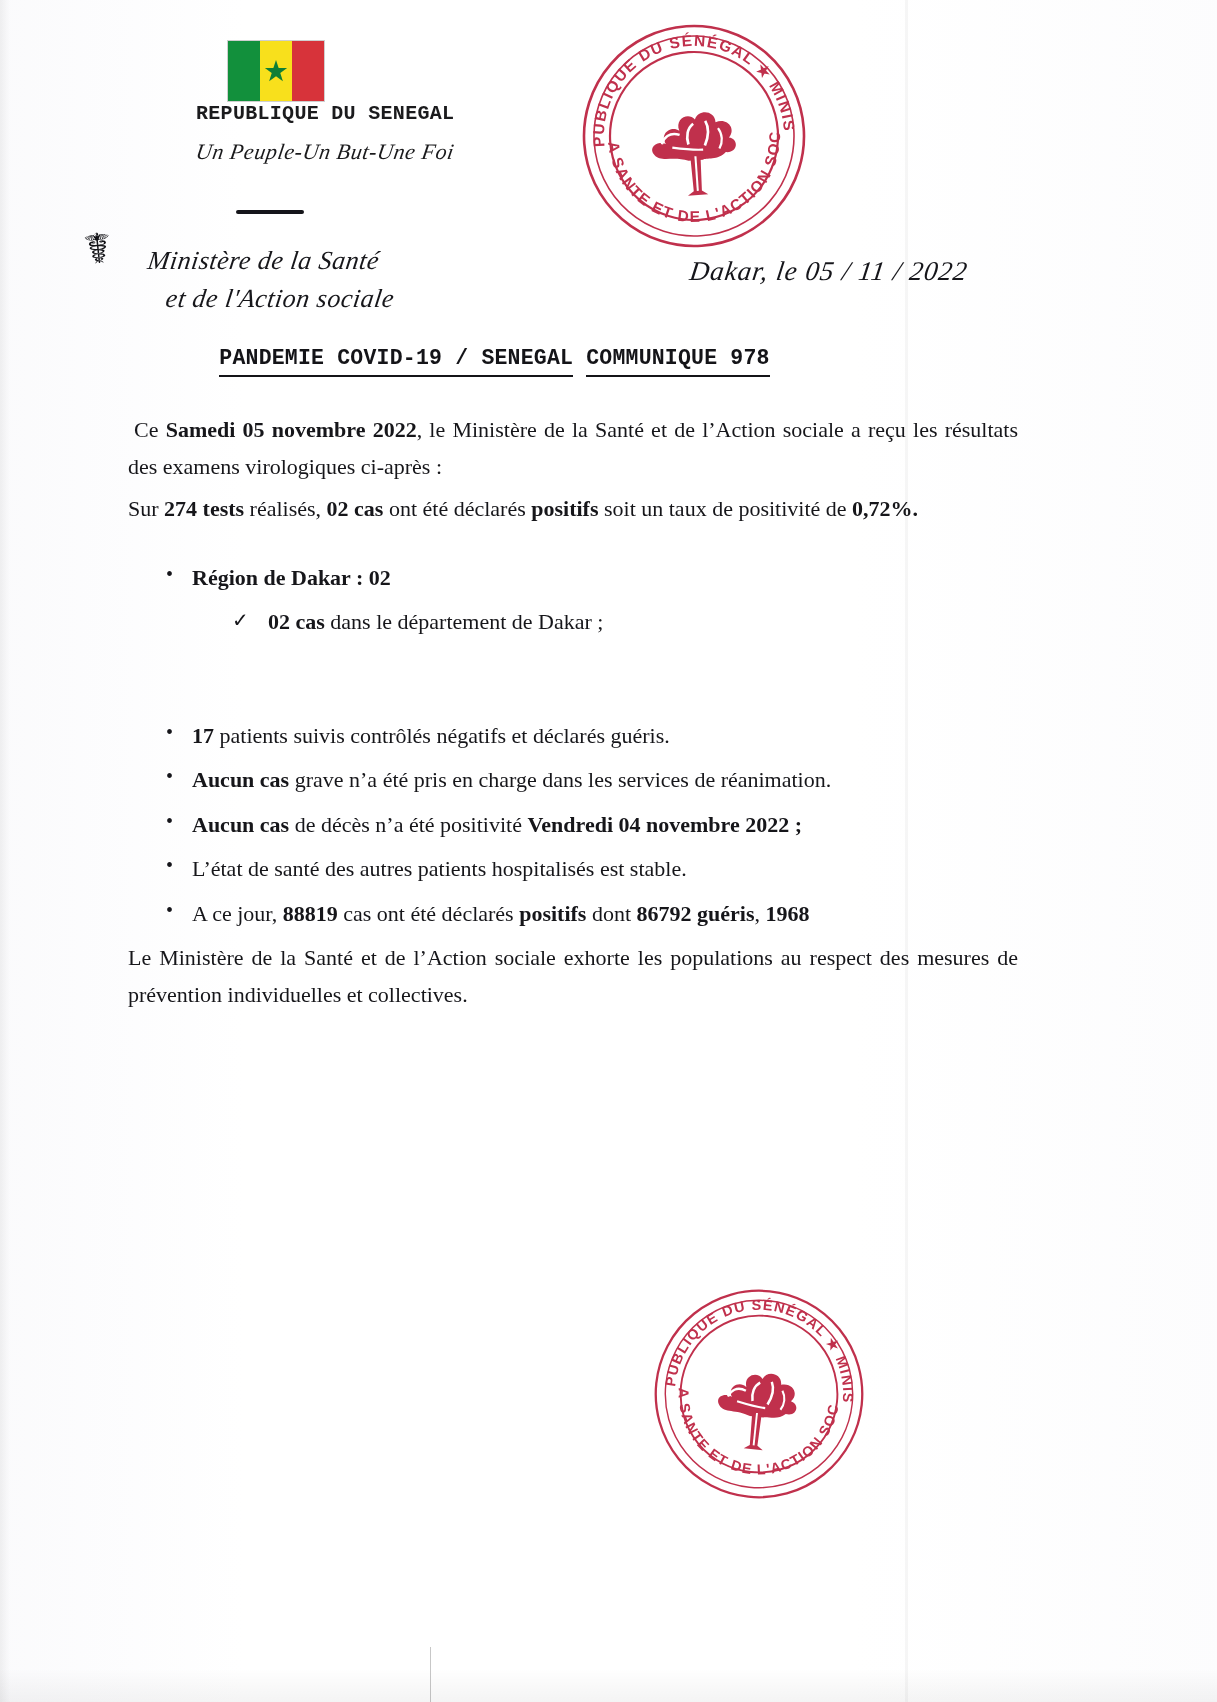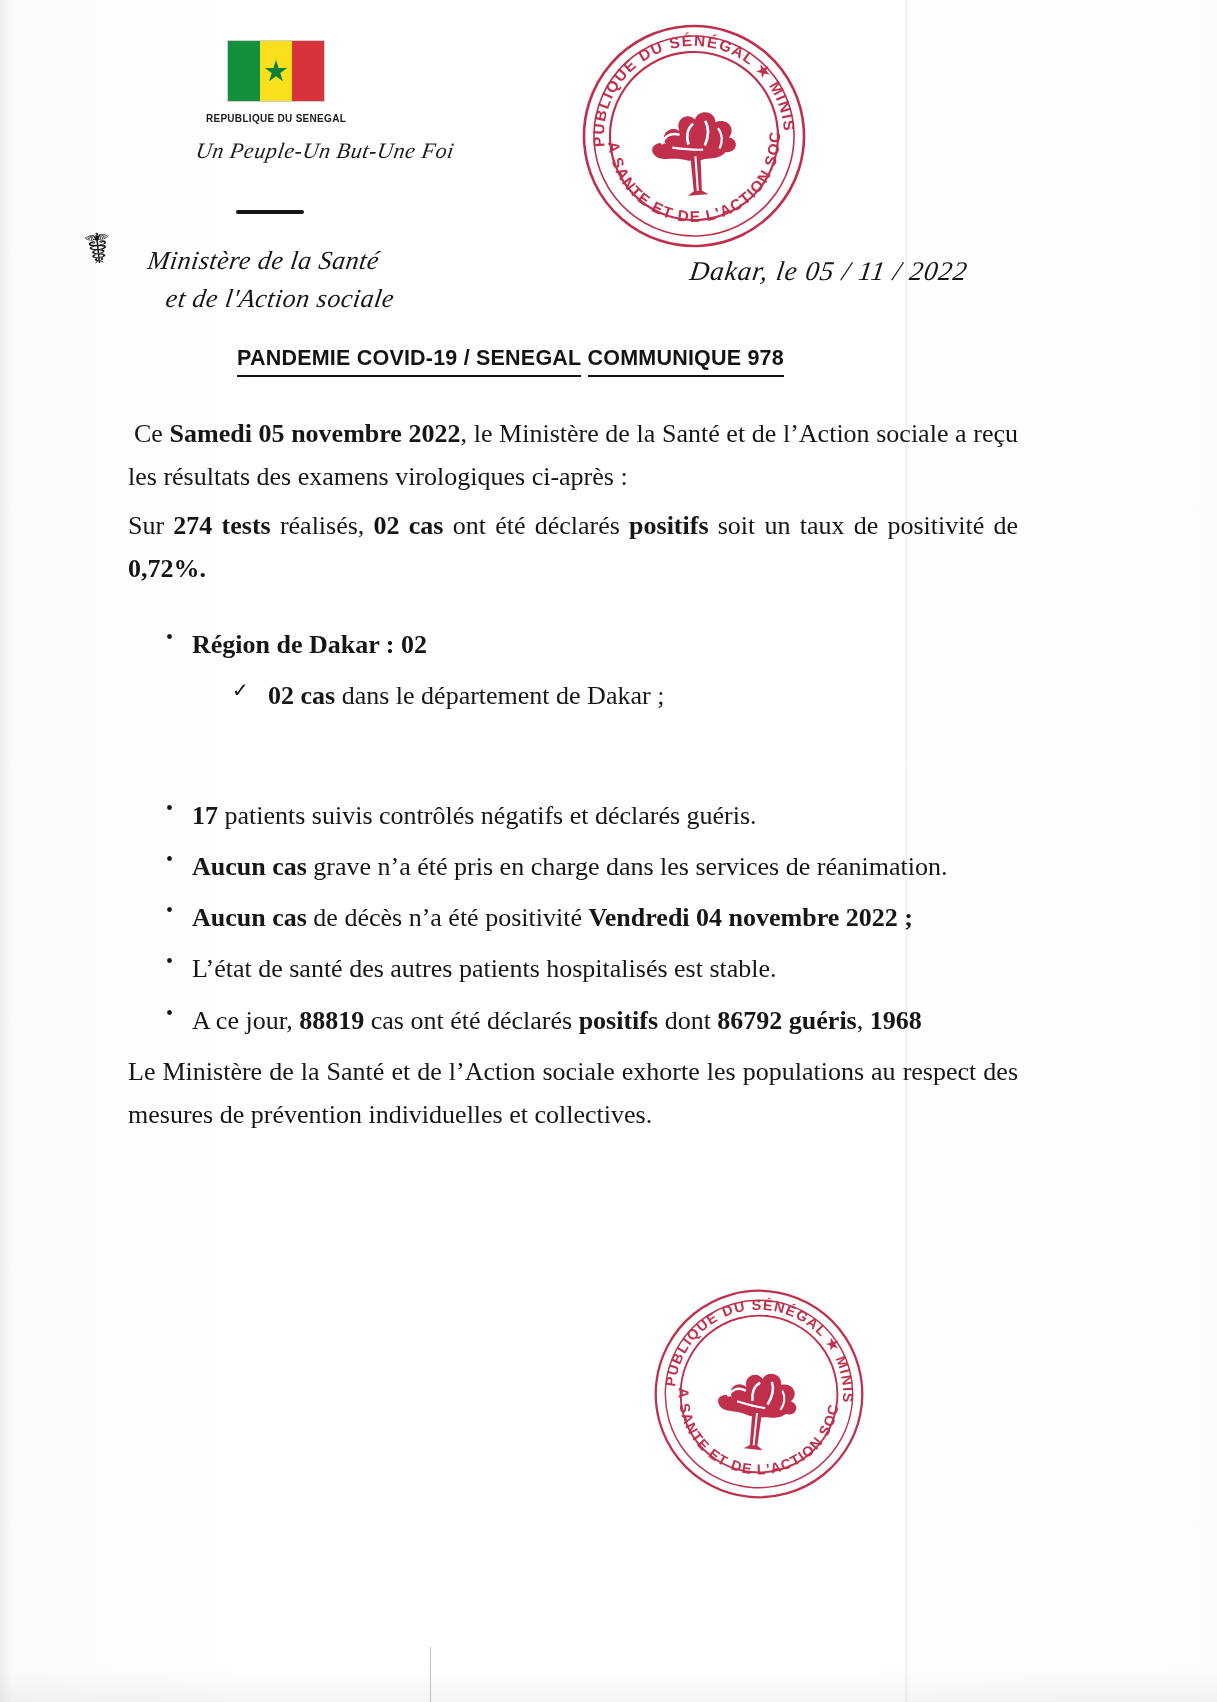--- a/index.html
+++ b/index.html
@@ -56,10 +56,9 @@
     font-size: 29px; line-height: 1; color: #0f7f35;
   }
   .republic {
-    margin-top: 11px;
-    font-family: Liberation Sans, sans-serif;
+    font-family: Liberation Mono, monospace;
     font-weight: bold;
-    font-size: 10px;
+    font-size: 20px;
     letter-spacing: 0.3px;
     color: #1b1b1d;
     white-space: nowrap;

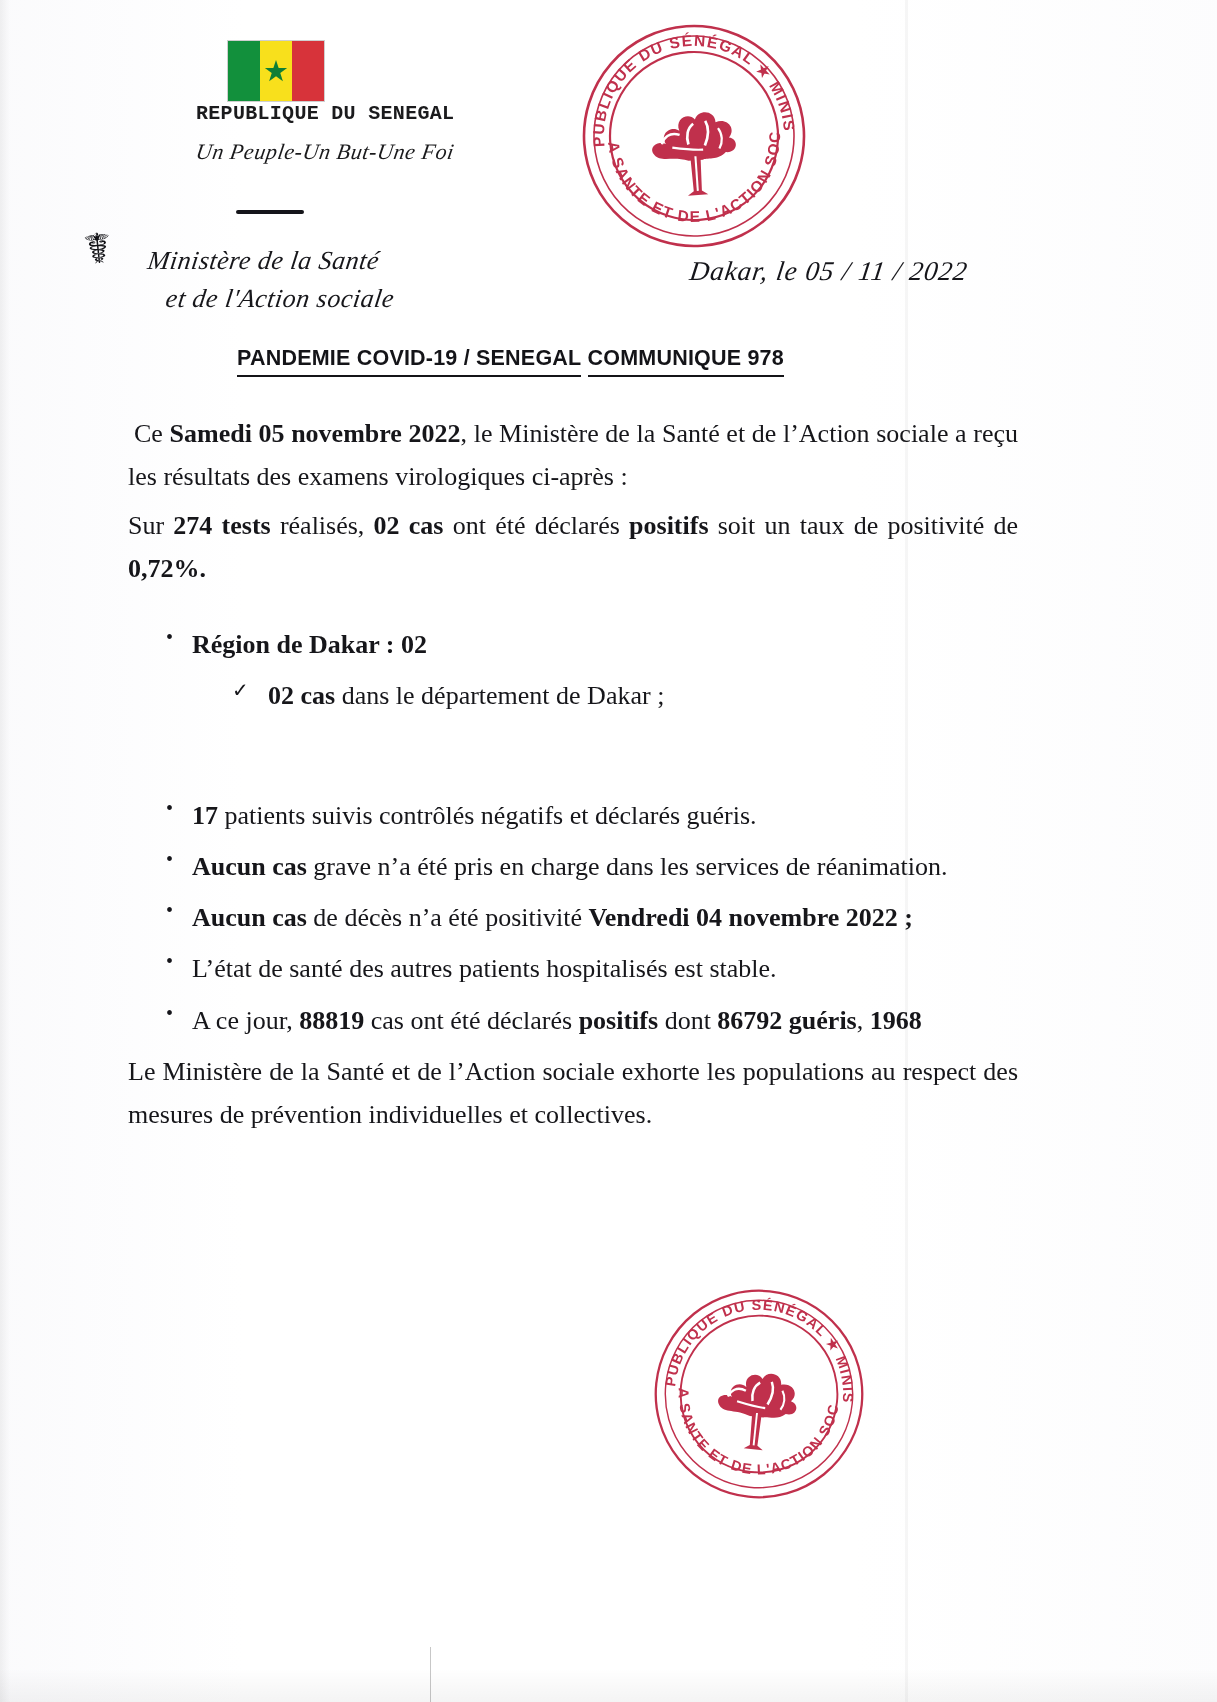--- a/index.html
+++ b/index.html
@@ -117,8 +117,8 @@
 
   
   .title-block {
-    position: absolute; left: 16px; top: 342px; width: 989px; text-align: center;
-    font-family: Liberation Sans, sans-serif;
+    position: absolute; left: 0; top: 342px; width: 989px; text-align: center;
+    font-family: Liberation Mono, monospace;
     font-weight: bold;
     font-size: 21.5px;
     letter-spacing: 0.2px;

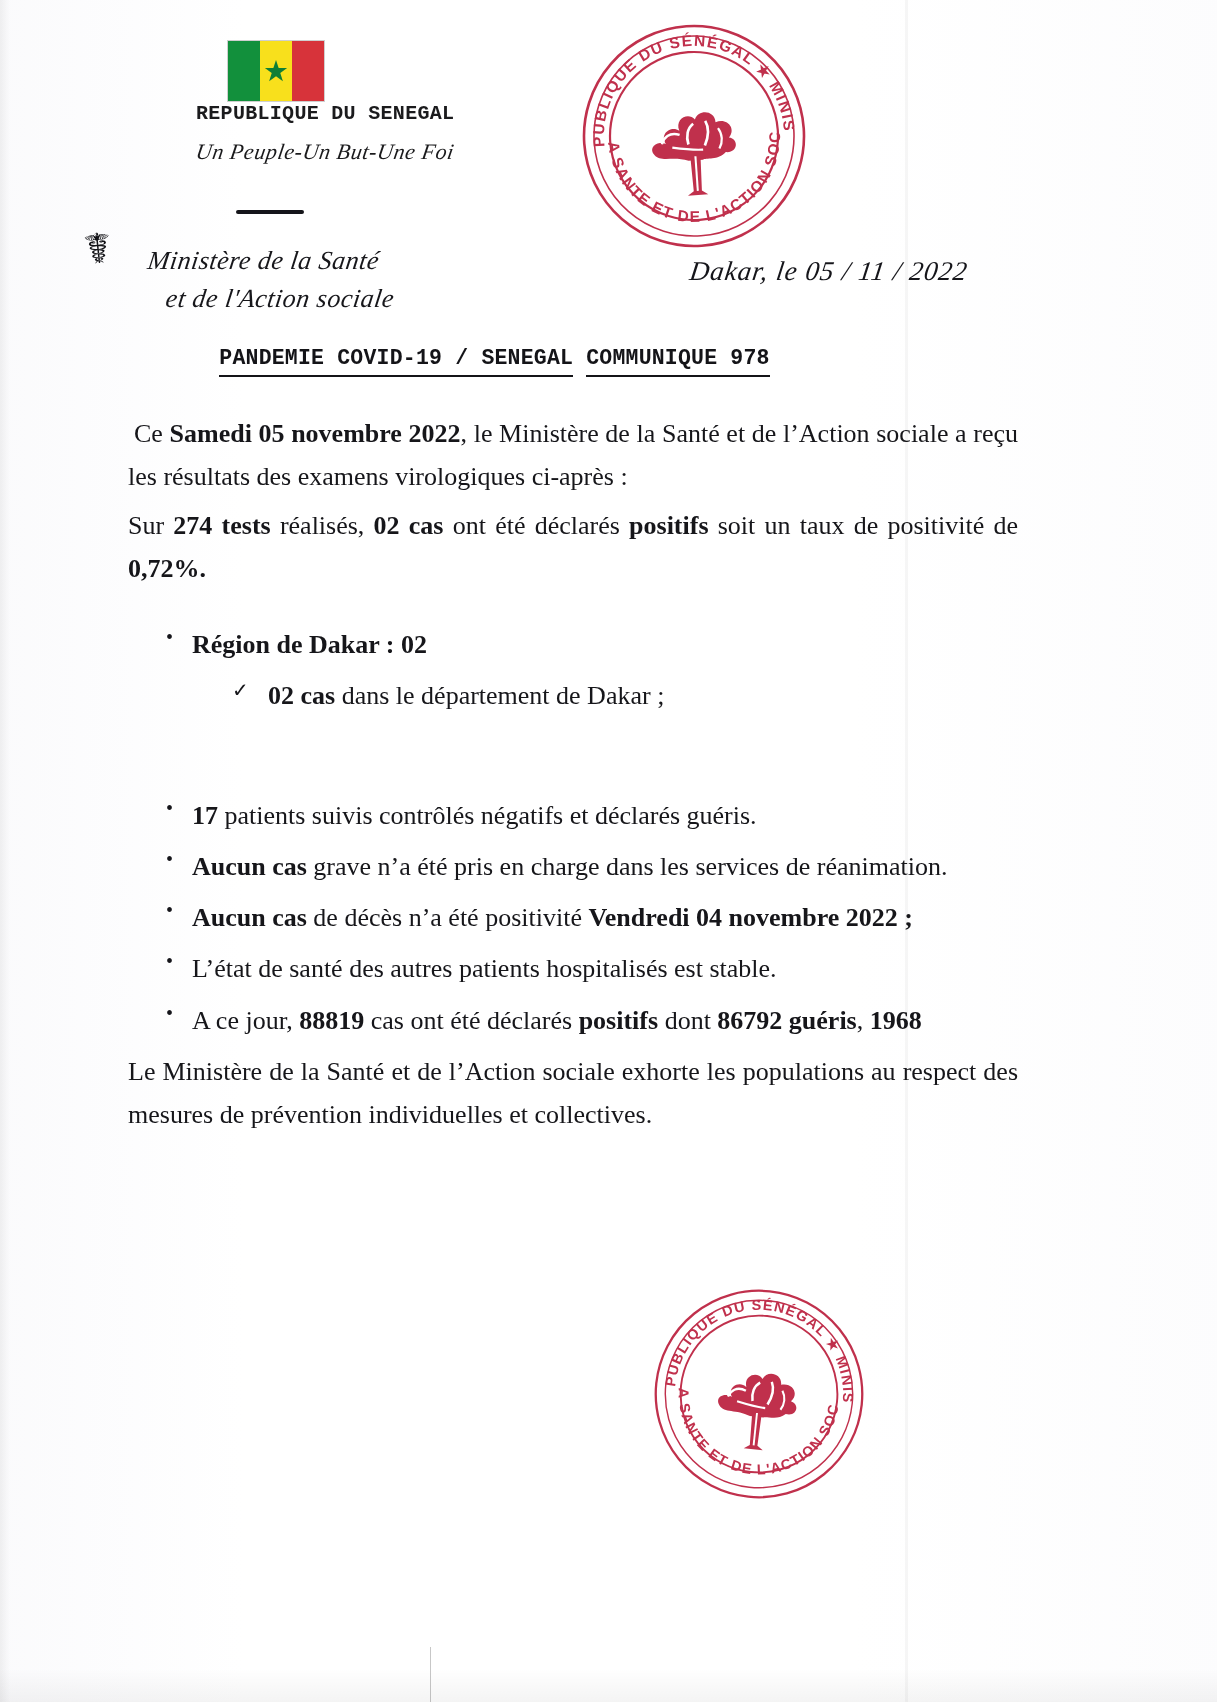--- a/index.html
+++ b/index.html
@@ -140,7 +140,7 @@
     top: 412px;
     width: 890px;
     font-family: "Liberation Serif", serif;
-    font-size: 26px;
+    font-size: 22px;
     line-height: 1.66;
     color: #16161a;
     text-align: justify;

